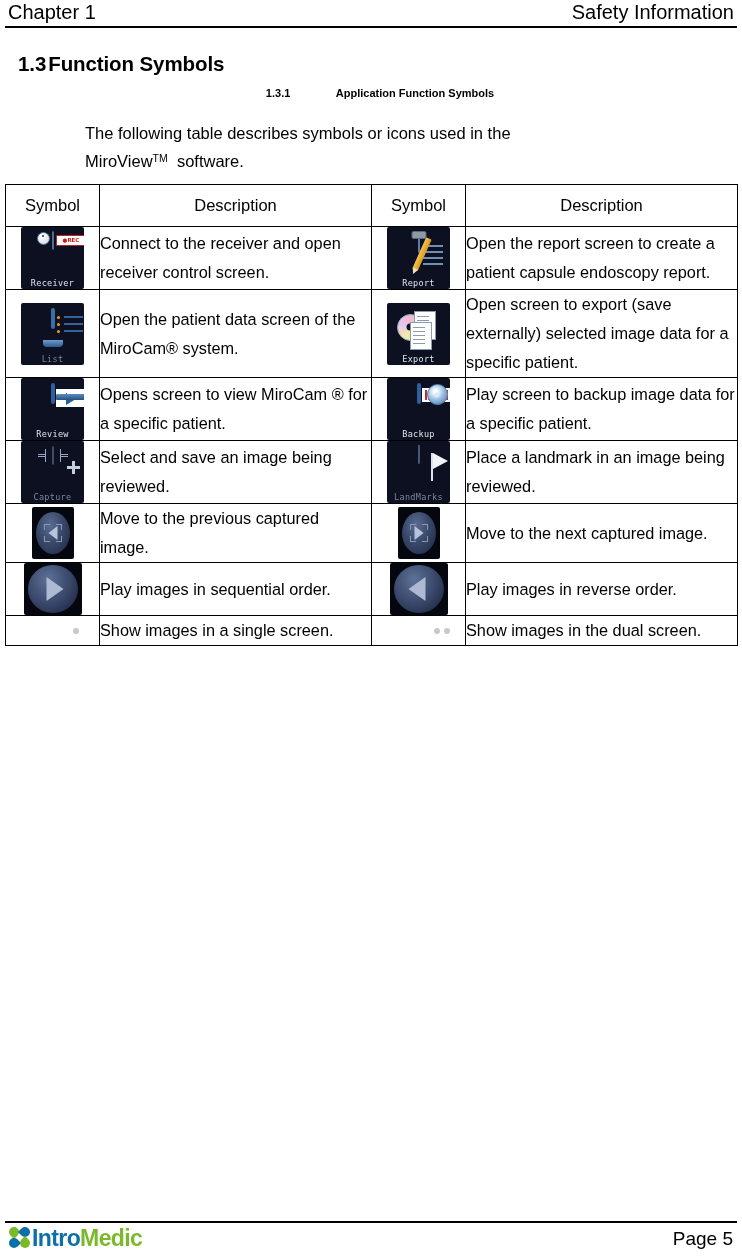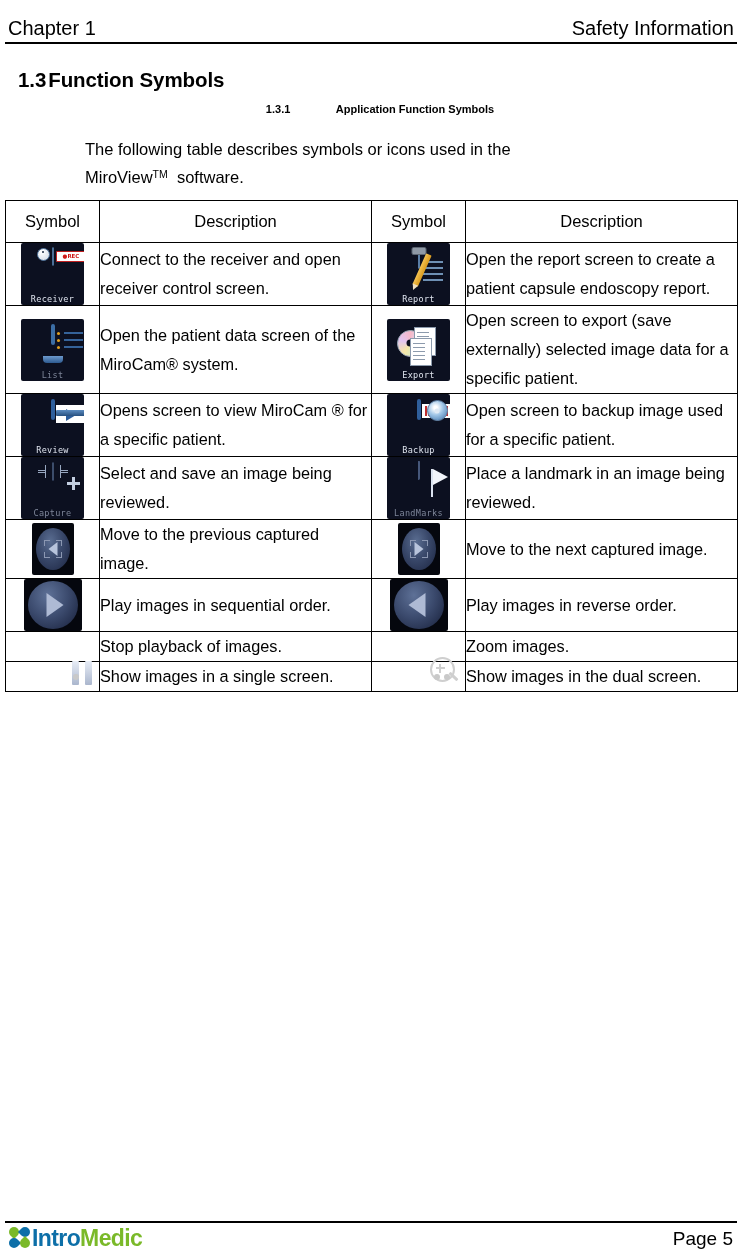--- a/index.html
+++ b/index.html
@@ -24,7 +24,7 @@
     padding: 0 8px 2px 8px;
     font-size: 20px;
     line-height: 24px;
-    height: 42px;
+    height: 26px;
     box-sizing: border-box;
   }
   .header-rule {

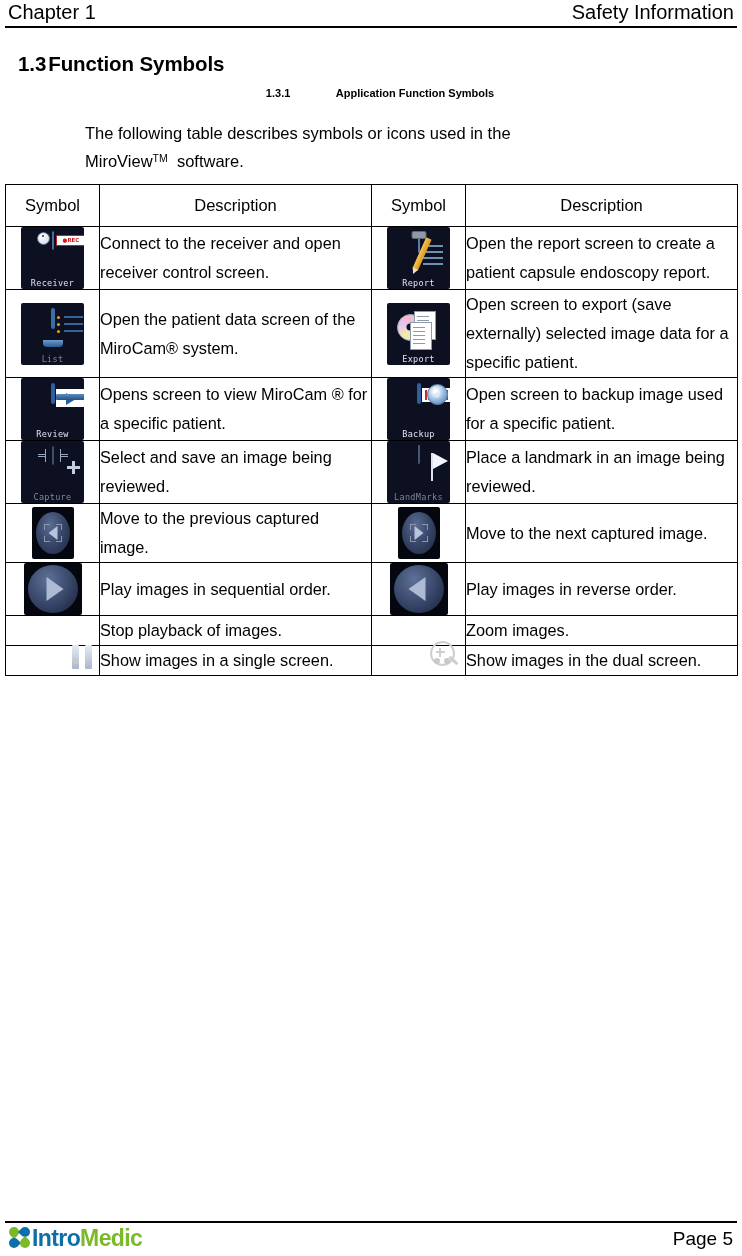--- a/index.html
+++ b/index.html
@@ -648,7 +648,7 @@
           <span class="icon-lbl">Backup</span>
         </span>
       </td>
-      <td class="desc">Open screen to backup image used for a specific patient.</td>
+      <td class="desc">Play screen to backup image data for a specific patient.</td>
     </tr>
 
     <tr>

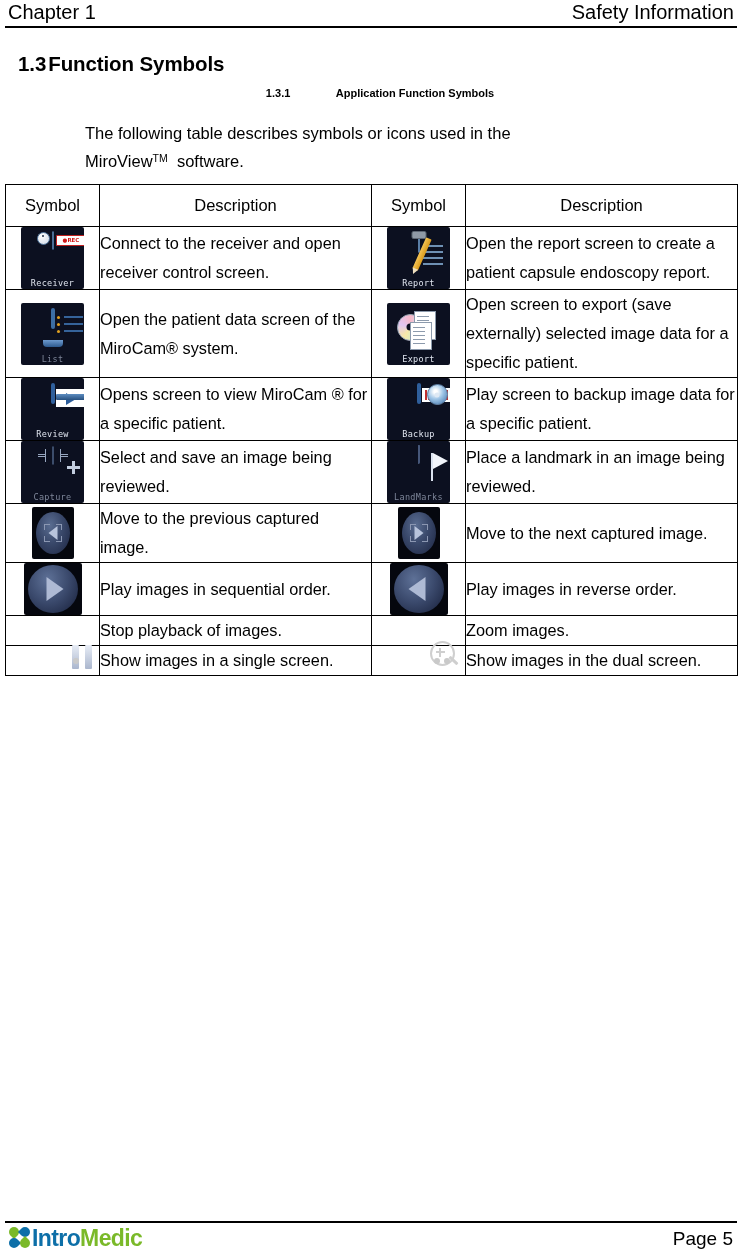--- a/index.html
+++ b/index.html
@@ -726,25 +726,6 @@
       <td class="desc">Play images in reverse order.</td>
     </tr>
 
-    <tr>
-      <td class="sym">
-        <span class="pausebtn">
-          <span class="pausebar" style="left:19px"></span>
-          <span class="pausebar" style="left:32px"></span>
-        </span>
-      </td>
-      <td class="desc">Stop playback of images.</td>
-      <td class="sym">
-        <span class="zoombtn">
-          <span class="mag">
-            <span class="mh"></span>
-              <span class="mv"></span>
-          </span>
-          <span class="maghandle"></span>
-        </span>
-      </td>
-      <td class="desc">Zoom images.</td>
-    </tr>
 
     <tr>
       <td class="sym">

